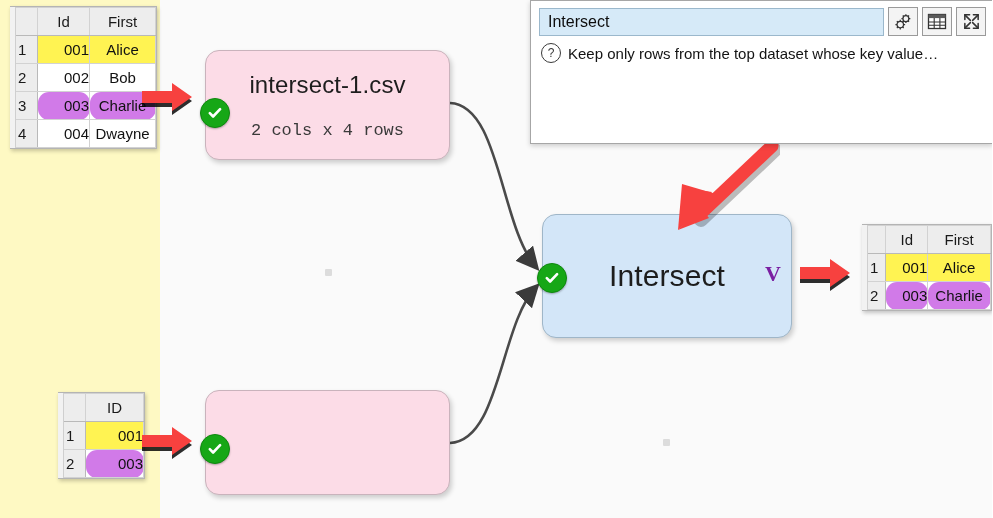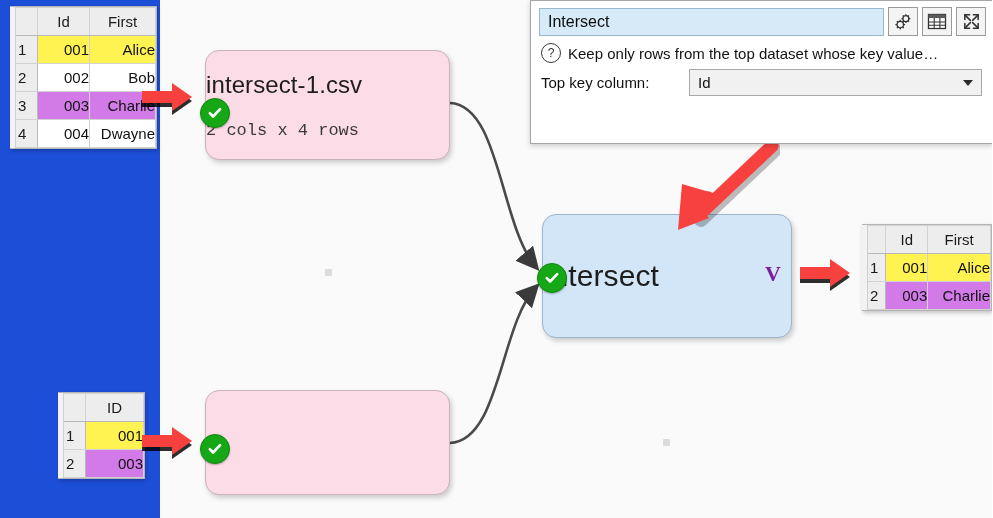--- a/index.html
+++ b/index.html
@@ -16,7 +16,7 @@
     width: 992px;
     height: 518px;
     overflow: hidden;
-    background: #1d4ed8;
+    background: #fef9c3;
   }
 
   

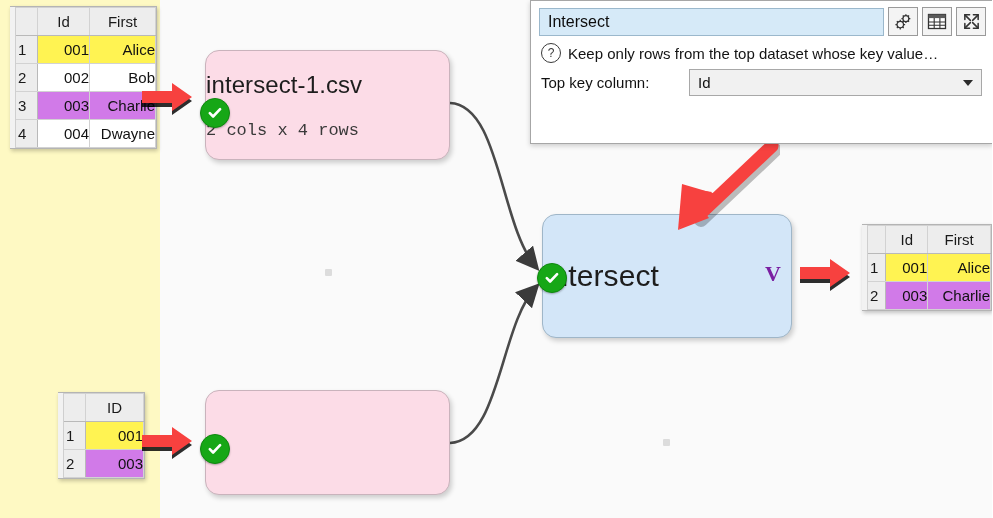--- a/index.html
+++ b/index.html
@@ -135,7 +135,7 @@
     border-right: 1px solid #b9b9b9;
   }
   .cell-id { text-align: right; padding-right: 6px; }
-  .cell-txt { text-align: right; padding-left: 6px; }
+  .cell-txt { text-align: center; padding-left: 6px; }
   .hl-yellow { background: #fff352; margin-top: 47px; }
   .hl-purple { background: #d17ae8; }
   .sheet-edge {

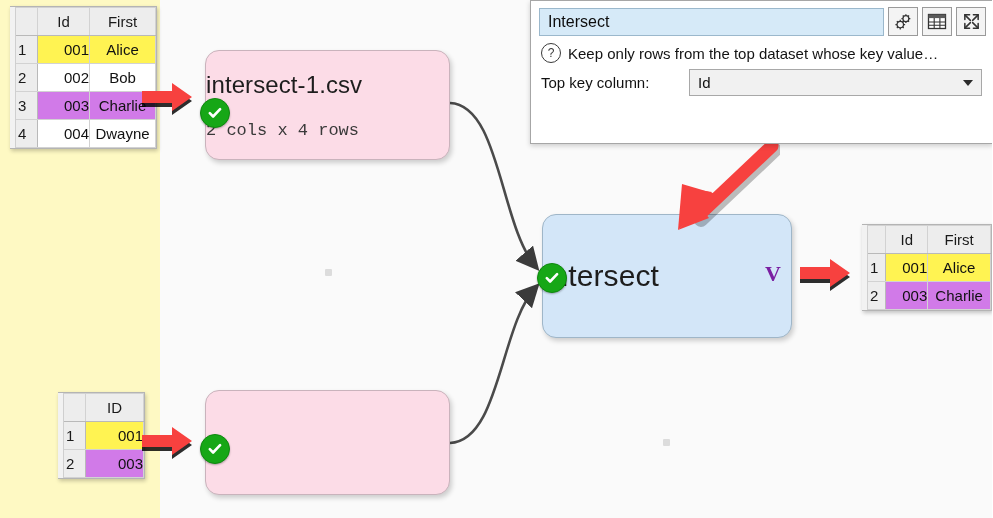--- a/index.html
+++ b/index.html
@@ -53,6 +53,7 @@
     box-shadow: 2px 3px 5px rgba(0,0,0,0.18);
     display: flex;
     flex-direction: column;
+    align-items: center;
     justify-content: center;
   }
   .node-pink {

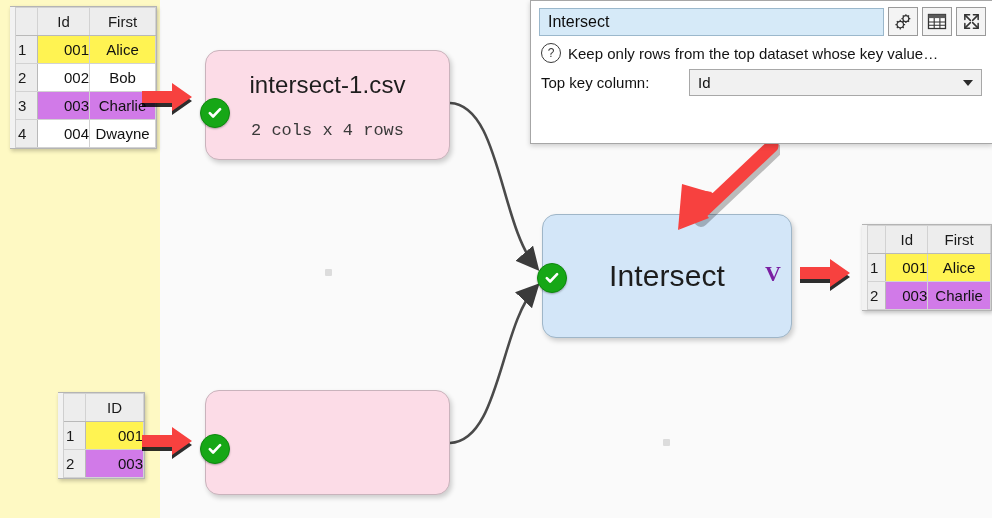--- a/index.html
+++ b/index.html
@@ -447,13 +447,6 @@
       <span>Keep only rows from the top dataset whose key value…</span>
     </div>
 
-    <div class="field-row">
-      <div class="field-label">Top key column:</div>
-      <div class="combo">
-        <span>Id</span>
-        <span class="caret"></span>
-      </div>
-    </div>
 
   </div>
 

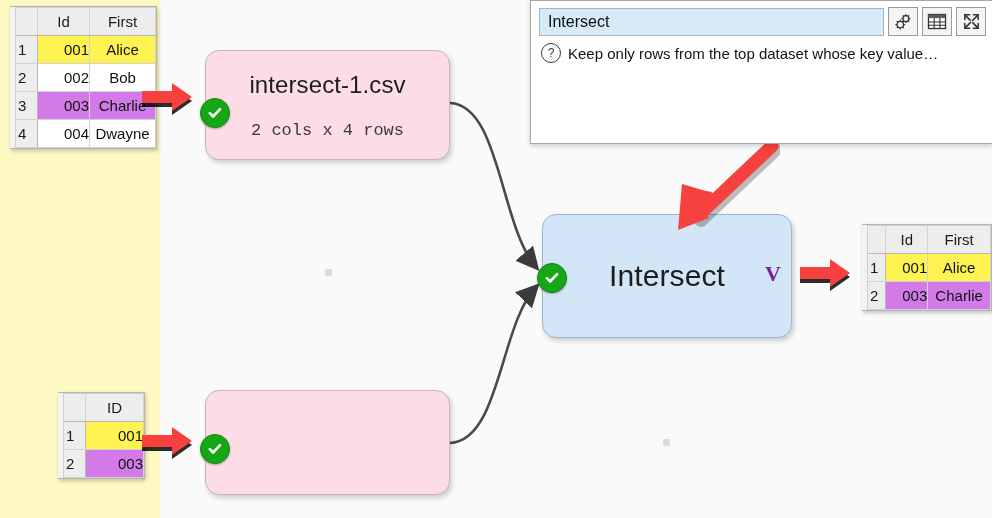--- a/index.html
+++ b/index.html
@@ -138,7 +138,7 @@
   .cell-id { text-align: right; padding-right: 6px; }
   .cell-txt { text-align: center; padding-left: 6px; }
   .hl-yellow { background: #fff352; margin-top: 47px; }
-  .hl-purple { background: #d17ae8; }
+  .hl-purple { background: #d17ae8; border-radius: 11px; }
   .sheet-edge {
     position: absolute;
     top: 0;

